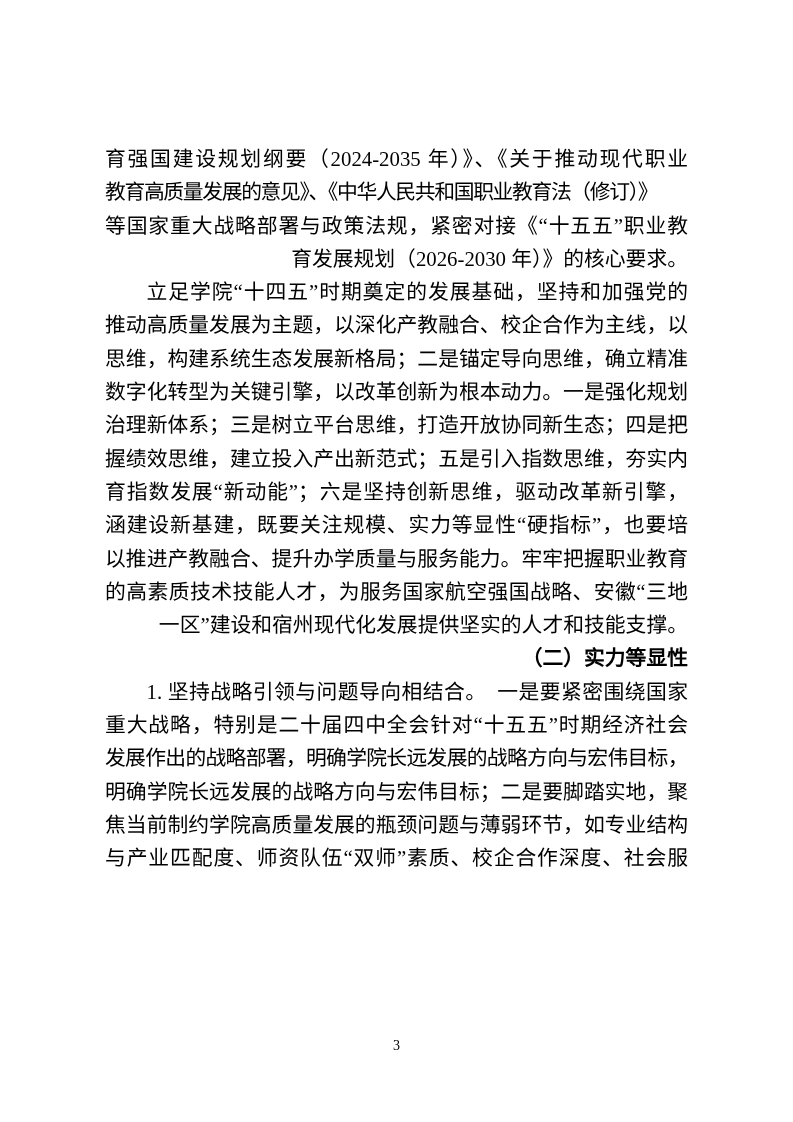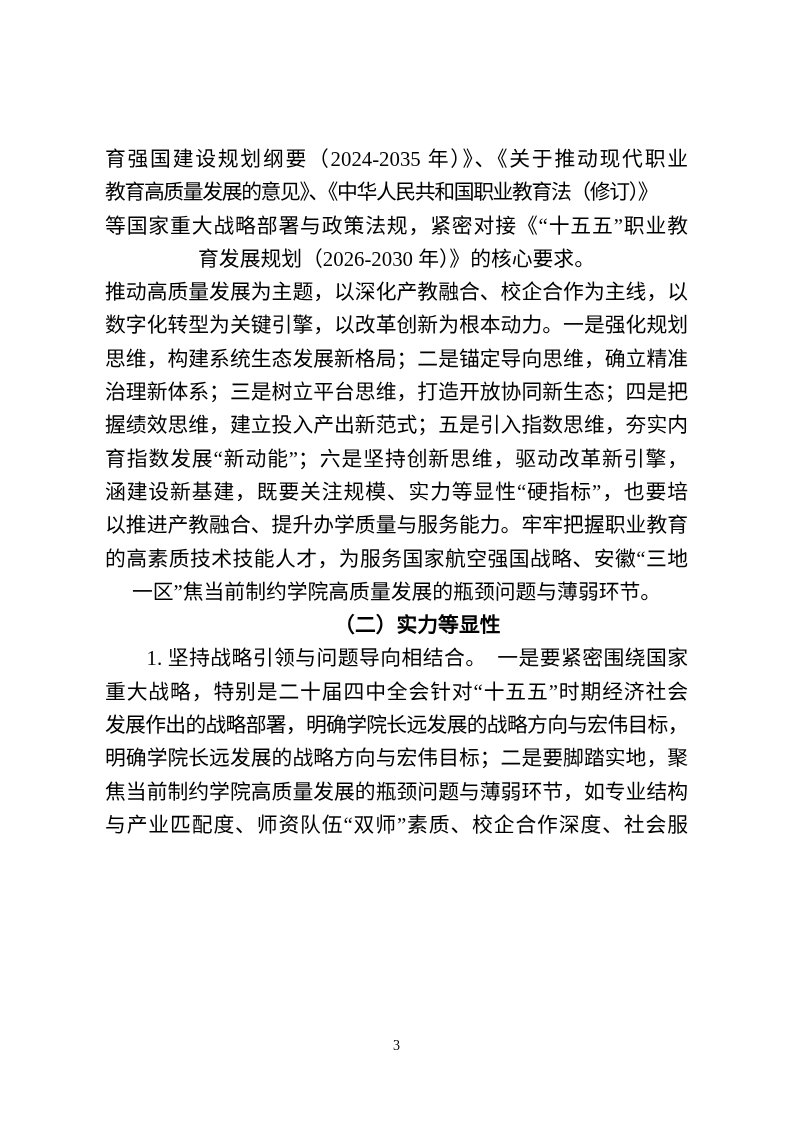--- a/index.html
+++ b/index.html
@@ -44,7 +44,7 @@
   
   .line.tight    { letter-spacing: -1.35px; }
   .line.tight-sm { letter-spacing: -0.7px; }
-  .line.left     { text-align: center; }
+  .line.left     { text-align: right; }
   .line.indent   { padding-left: 41.6px; }
   .line.bold     { font-weight: 700; }
   .pagenum {

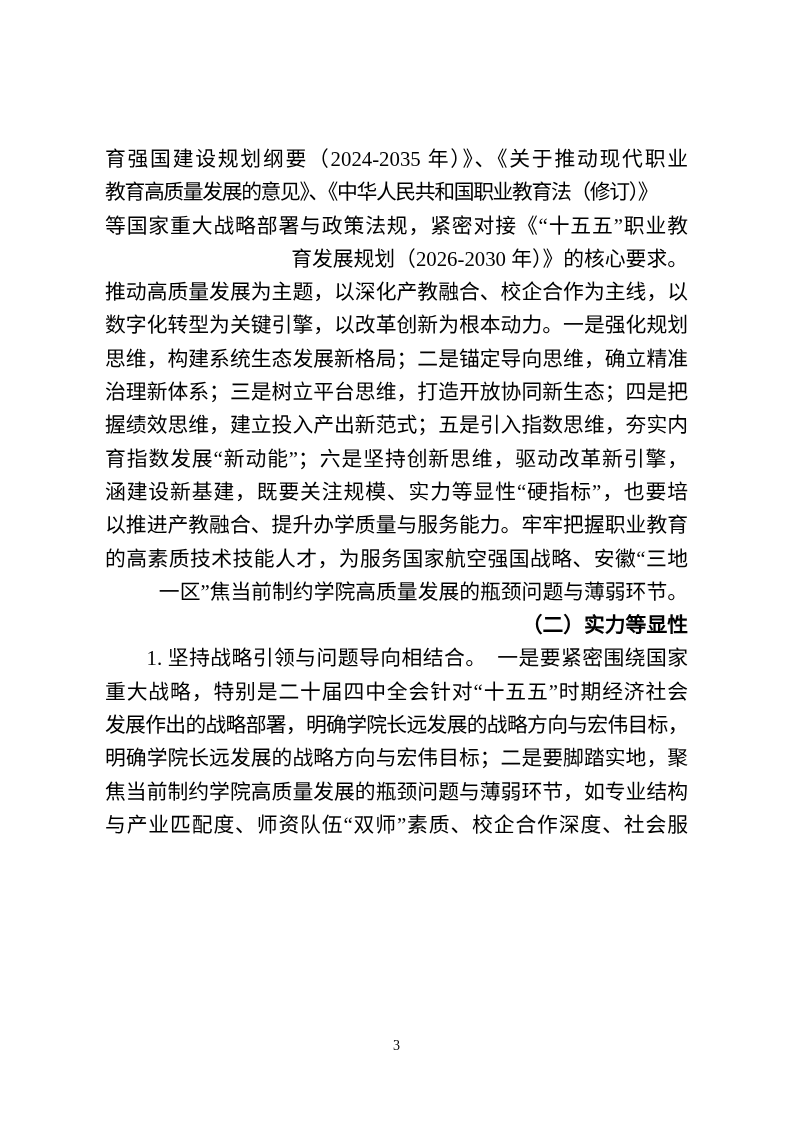--- a/index.html
+++ b/index.html
@@ -67,6 +67,7 @@
       <div class="line tight">教育高质量发展的意见》、《中华人民共和国职业教育法（修订）》</div>
       <div class="line fill">等国家重大战略部署与政策法规，紧密对接《“十五五”职业教<span class="stretch"></span></div>
       <div class="line left">育发展规划（2026-2030 年）》的核心要求。</div>
+      <div class="line fill indent">立足学院“十四五”时期奠定的发展基础，坚持和加强党的<span class="stretch"></span></div>
       <div class="line fill">推动高质量发展为主题，以深化产教融合、校企合作为主线，以<span class="stretch"></span></div>
       <div class="line fill">数字化转型为关键引擎，以改革创新为根本动力。一是强化规划<span class="stretch"></span></div>
       <div class="line fill">思维，构建系统生态发展新格局；二是锚定导向思维，确立精准<span class="stretch"></span></div>

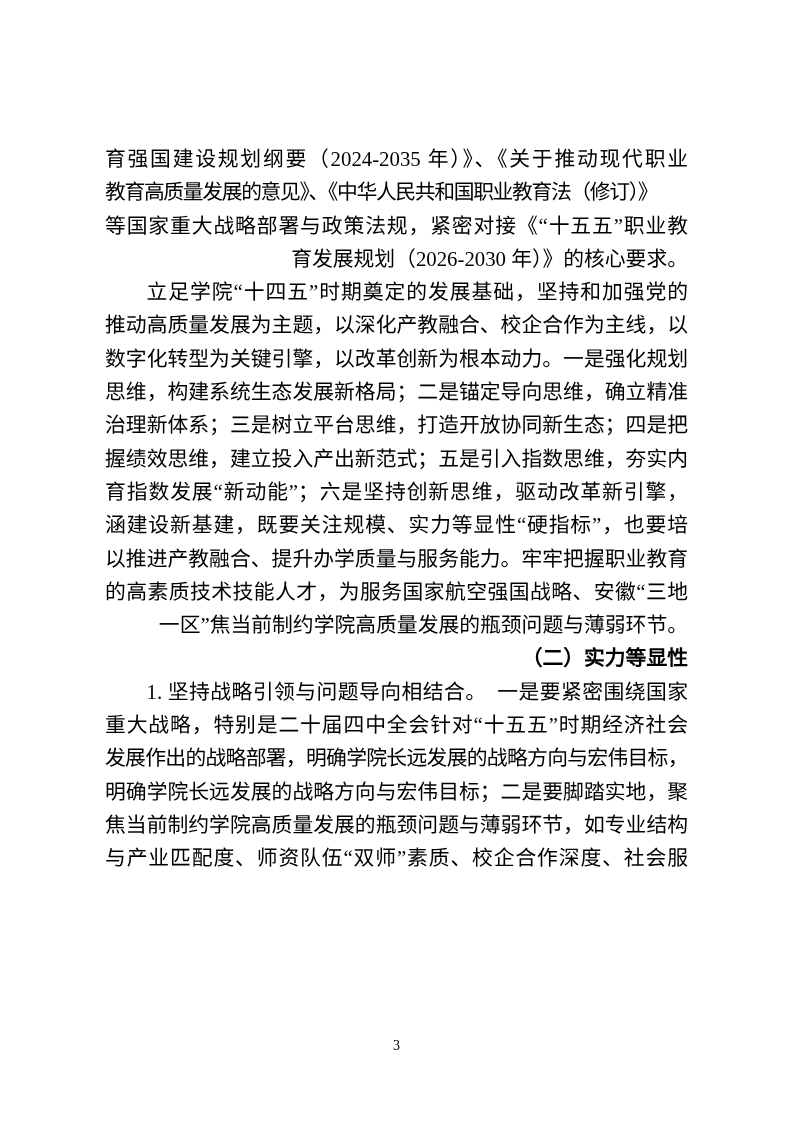--- a/index.html
+++ b/index.html
@@ -69,8 +69,8 @@
       <div class="line left">育发展规划（2026-2030 年）》的核心要求。</div>
       <div class="line fill indent">立足学院“十四五”时期奠定的发展基础，坚持和加强党的<span class="stretch"></span></div>
       <div class="line fill">推动高质量发展为主题，以深化产教融合、校企合作为主线，以<span class="stretch"></span></div>
+      <div class="line fill">思维，构建系统生态发展新格局；二是锚定导向思维，确立精准<span class="stretch"></span></div>
       <div class="line fill">数字化转型为关键引擎，以改革创新为根本动力。一是强化规划<span class="stretch"></span></div>
-      <div class="line fill">思维，构建系统生态发展新格局；二是锚定导向思维，确立精准<span class="stretch"></span></div>
       <div class="line fill">治理新体系；三是树立平台思维，打造开放协同新生态；四是把<span class="stretch"></span></div>
       <div class="line fill">握绩效思维，建立投入产出新范式；五是引入指数思维，夯实内<span class="stretch"></span></div>
       <div class="line fill">育指数发展“新动能”；六是坚持创新思维，驱动改革新引擎，<span class="stretch"></span></div>

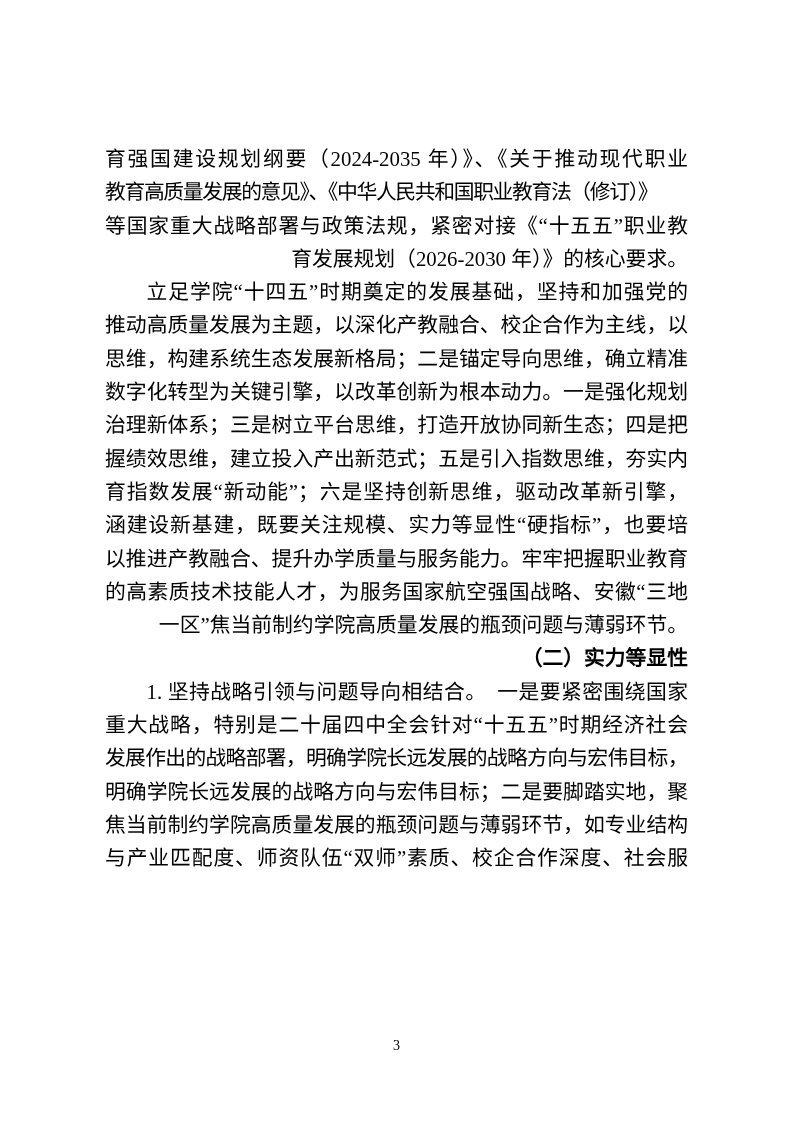--- a/index.html
+++ b/index.html
@@ -77,7 +77,7 @@
       <div class="line fill">涵建设新基建，既要关注规模、实力等显性“硬指标”，也要培<span class="stretch"></span></div>
       <div class="line fill">以推进产教融合、提升办学质量与服务能力。牢牢把握职业教育<span class="stretch"></span></div>
       <div class="line fill">的高素质技术技能人才，为服务国家航空强国战略、安徽“三地<span class="stretch"></span></div>
-      <div class="line left">一区”焦当前制约学院高质量发展的瓶颈问题与薄弱环节。</div>
+      <div class="line left">一区”建设和宿州现代化发展提供坚实的人才和技能支撑。</div>
       <div class="line left indent bold">（二）实力等显性</div>
       <div class="line fill indent">1. 坚持战略引领与问题导向相结合。　一是要紧密围绕国家<span class="stretch"></span></div>
       <div class="line fill">重大战略，特别是二十届四中全会针对“十五五”时期经济社会<span class="stretch"></span></div>

